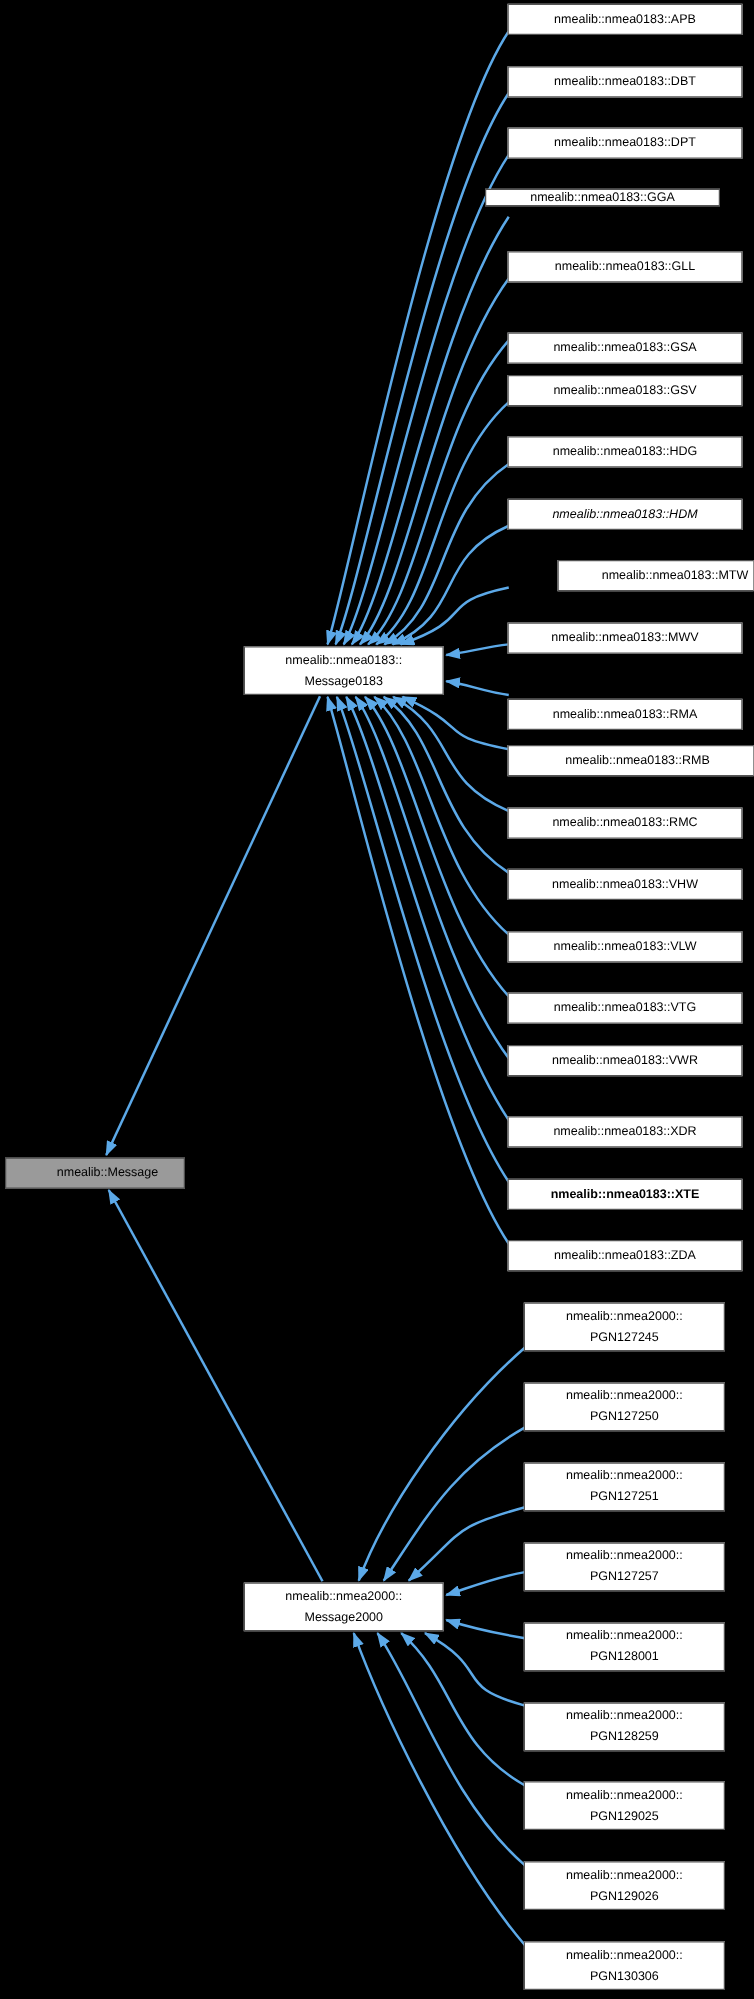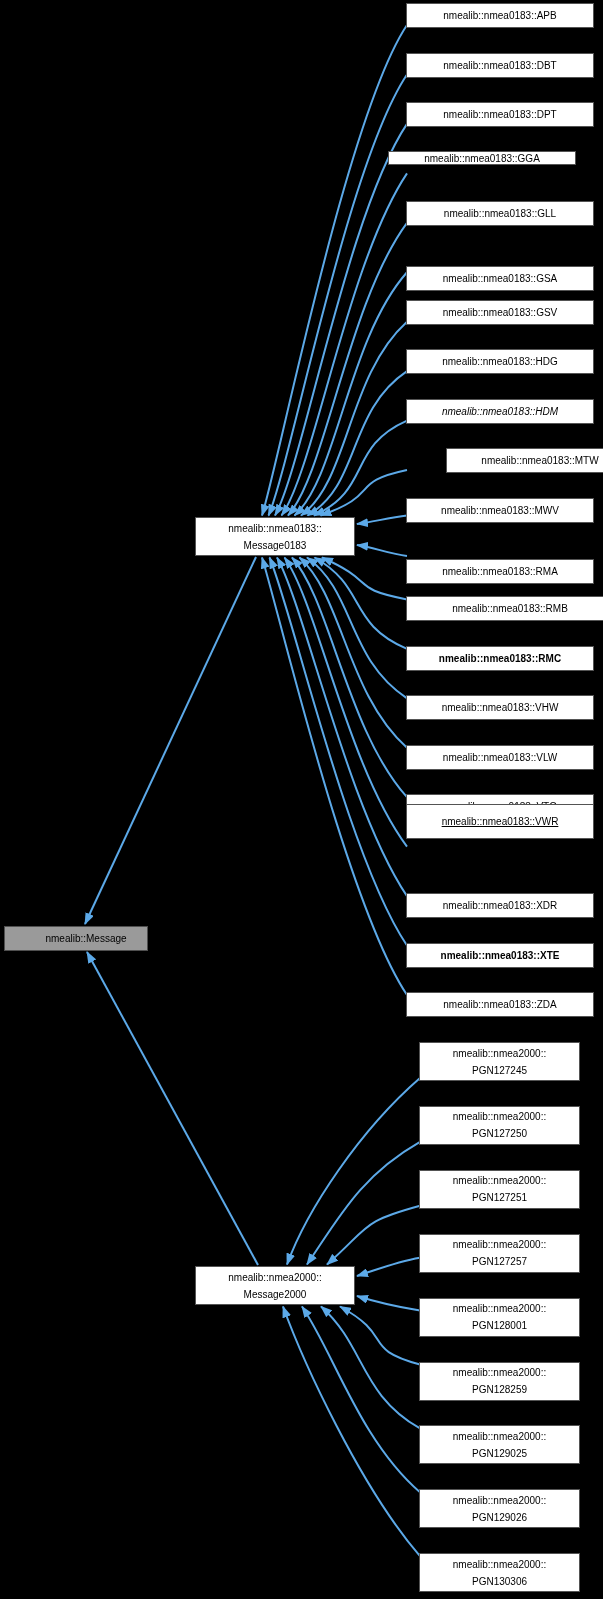--- a/index.html
+++ b/index.html
@@ -89,7 +89,7 @@
       <div class="node" style="left: 406px; top: 497.5px; width: 188px; height: 25px;">nmealib::nmea0183::MWV</div>
       <div class="node" style="left: 406px; top: 547px; width: 188px; height: 25px; margin-top: 12px;">nmealib::nmea0183::RMA</div>
       <div class="node" style="left: 406px; top: 596.4px; width: 208px; height: 25px;">nmealib::nmea0183::RMB</div>
-      <div class="node" style="left: 406px; top: 645.9px; width: 188px; height: 25px; font-weight: bold;">nmealib::nmea0183::RMC</div>
+      <div class="node" style="left: 406px; top: 645.9px; width: 188px; height: 25px;">nmealib::nmea0183::RMC</div>
       <div class="node" style="left: 406px; top: 695.3px; width: 188px; height: 25px;">nmealib::nmea0183::VHW</div>
       <div class="node" style="left: 406px; top: 744.8px; width: 188px; height: 25px;">nmealib::nmea0183::VLW</div>
       <div class="node" style="left: 406px; top: 794.2px; width: 188px; height: 25px; text-align: center;">nmealib::nmea0183::VTG</div>

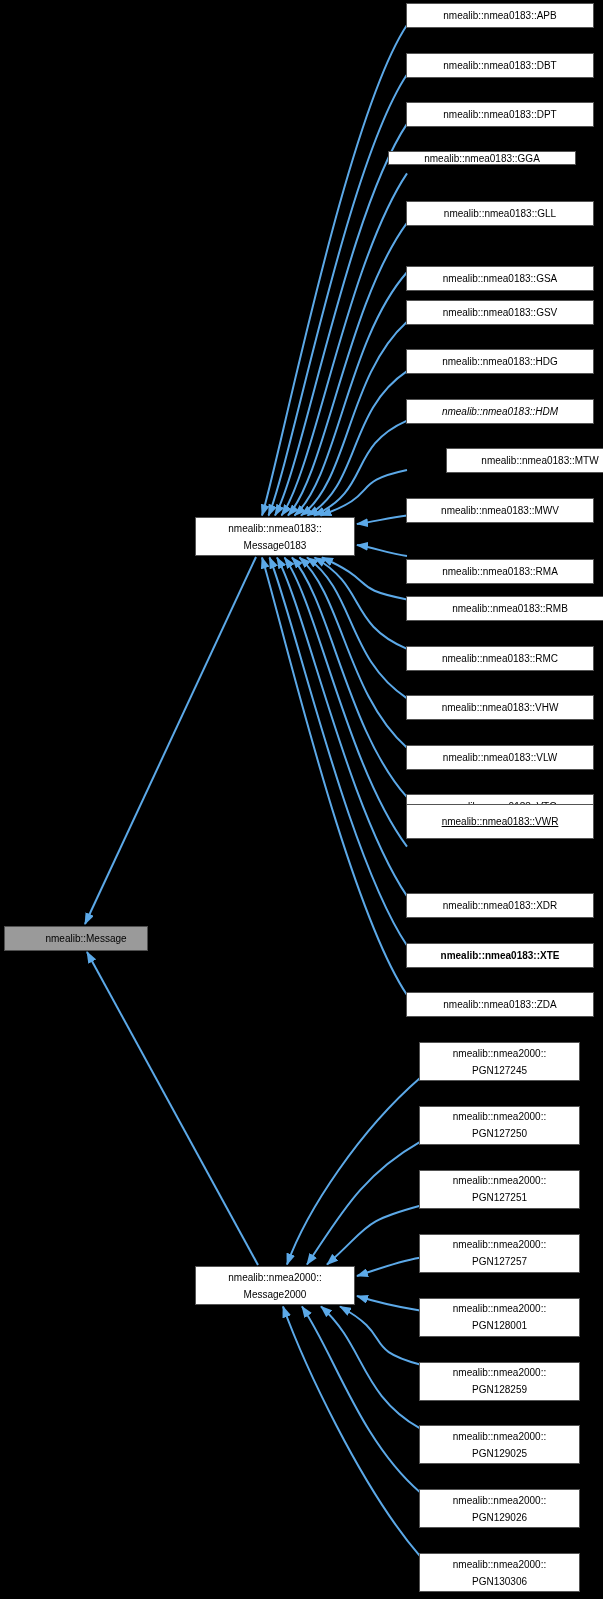--- a/index.html
+++ b/index.html
@@ -93,7 +93,7 @@
       <div class="node" style="left: 406px; top: 695.3px; width: 188px; height: 25px;">nmealib::nmea0183::VHW</div>
       <div class="node" style="left: 406px; top: 744.8px; width: 188px; height: 25px;">nmealib::nmea0183::VLW</div>
       <div class="node" style="left: 406px; top: 794.2px; width: 188px; height: 25px; text-align: center;">nmealib::nmea0183::VTG</div>
-      <div class="node" style="left: 406px; top: 804px; width: 188px; height: 35px; text-decoration: underline;">nmealib::nmea0183::VWR</div>
+      <div class="node" style="left: 406px; top: 836px; width: 188px; height: 25px;">nmealib::nmea0183::VWR</div>
       <div class="node" style="left: 406px; top: 893.1px; width: 188px; height: 25px;">nmealib::nmea0183::XDR</div>
       <div class="node" style="left: 406px; top: 942.6px; width: 188px; height: 25px; font-weight: bold;">nmealib::nmea0183::XTE</div>
       <div class="node" style="left: 406px; top: 992px; width: 188px; height: 25px;">nmealib::nmea0183::ZDA</div>

